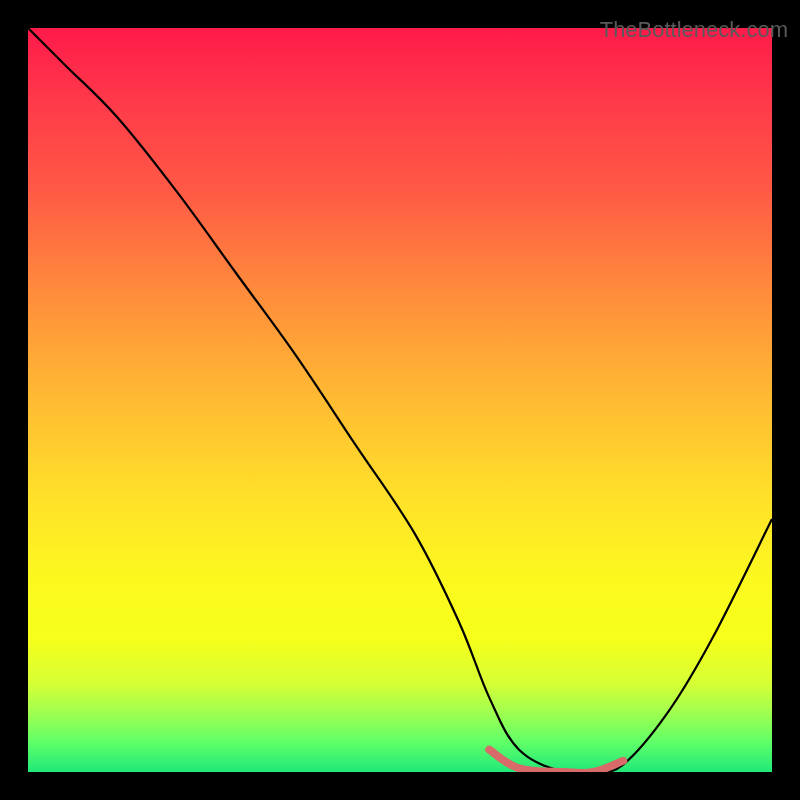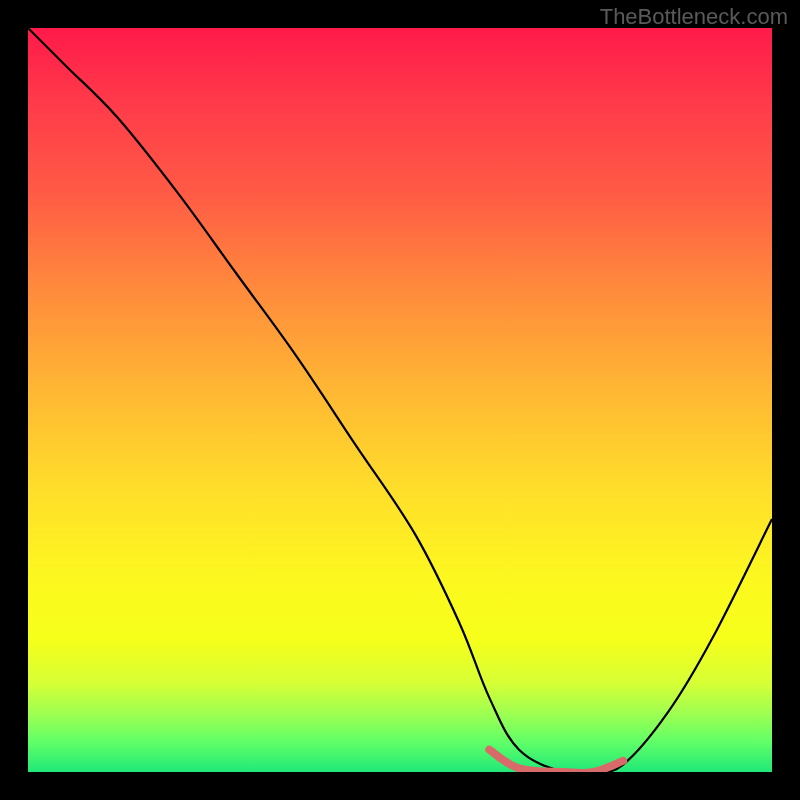--- a/index.html
+++ b/index.html
@@ -12,7 +12,7 @@
   }
   .watermark {
     position: absolute;
-    top: 4px;
+    top: 17px;
     right: 12px;
     color: #5a5a5a;
     font-size: 22px;

